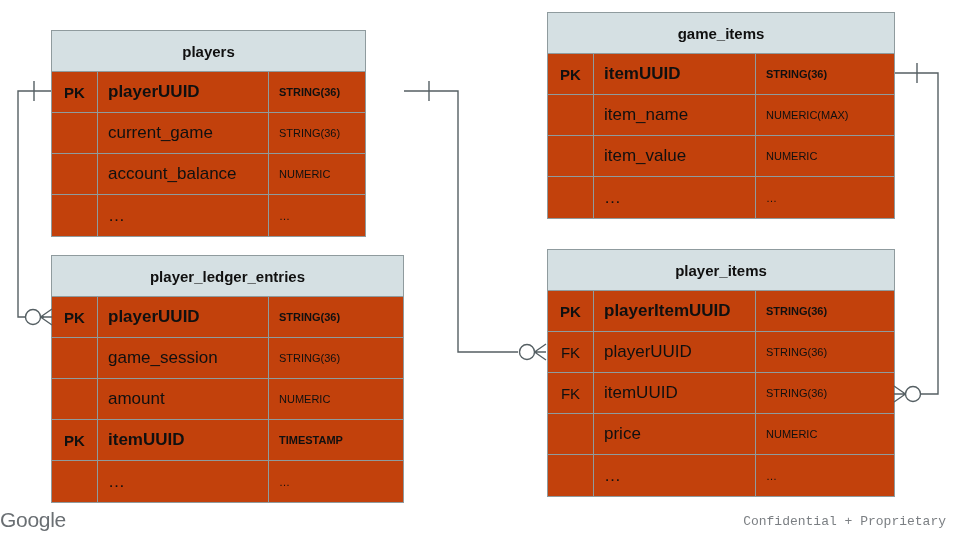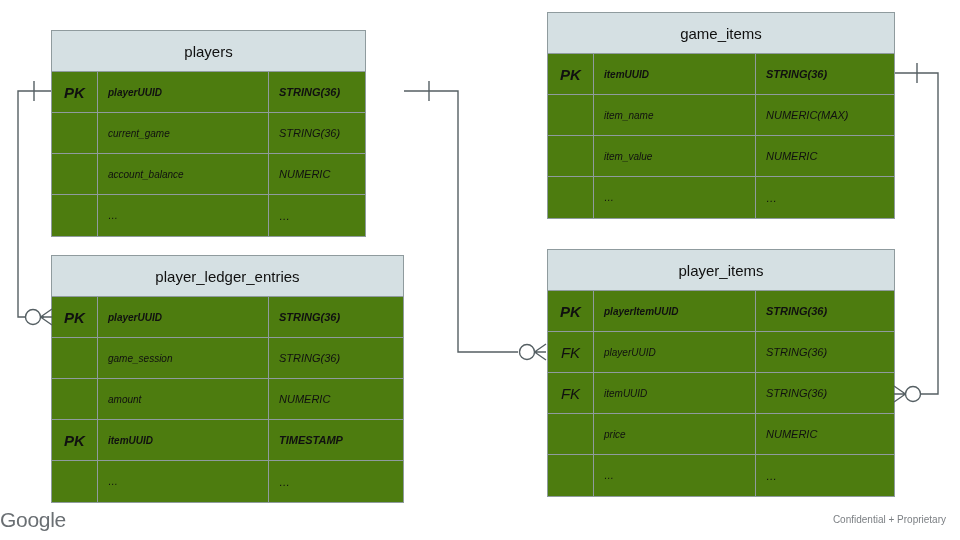--- a/index.html
+++ b/index.html
@@ -35,7 +35,7 @@
     height: 41px;
     line-height: 41px;
     text-align: center;
-    font-weight: normal;
+    font-weight: bold;
     font-size: 15px;
     color: #101010;
     border-bottom: 1px solid #8f9b9e;

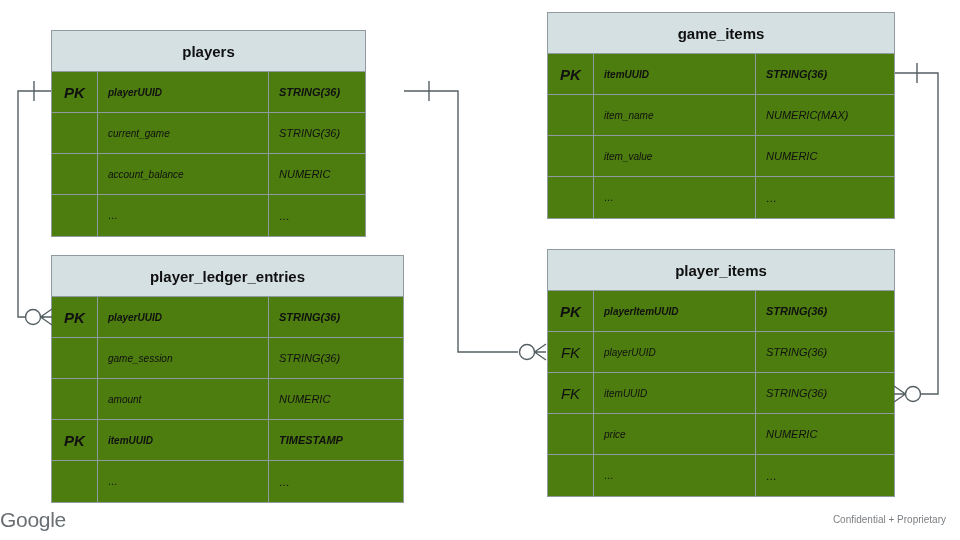--- a/index.html
+++ b/index.html
@@ -48,8 +48,7 @@
     display: flex;
     height: 41px;
     border-bottom: 1px solid #8f9b9e;
-    background: #4d7c0f;
-    font-style: italic;
+    background: #c2410c;
   }
   .ent-row:last-child {
     border-bottom: none;

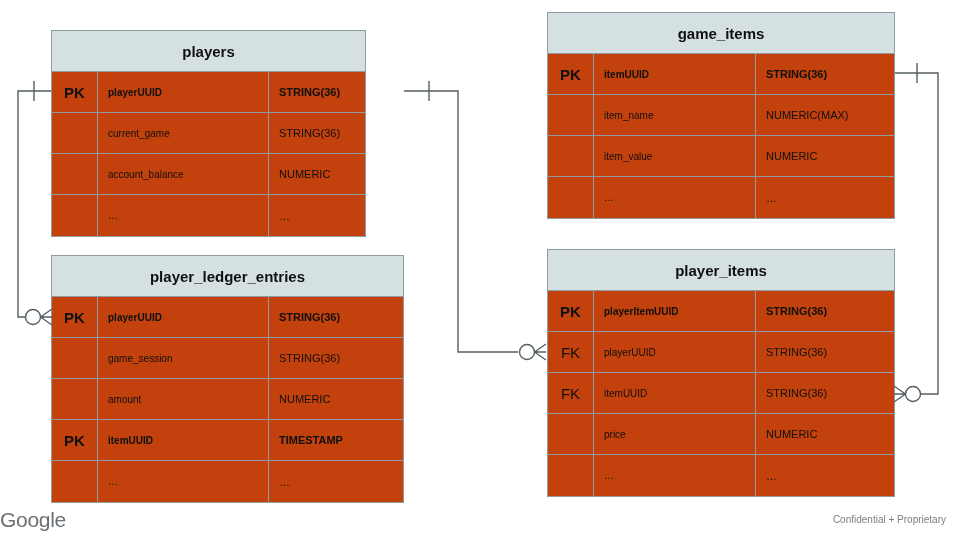--- a/index.html
+++ b/index.html
@@ -70,7 +70,7 @@
     display: flex;
     align-items: center;
     padding-left: 10px;
-    font-size: 10px;
+    font-size: 17px;
     color: #101010;
     white-space: nowrap;
     overflow: hidden;

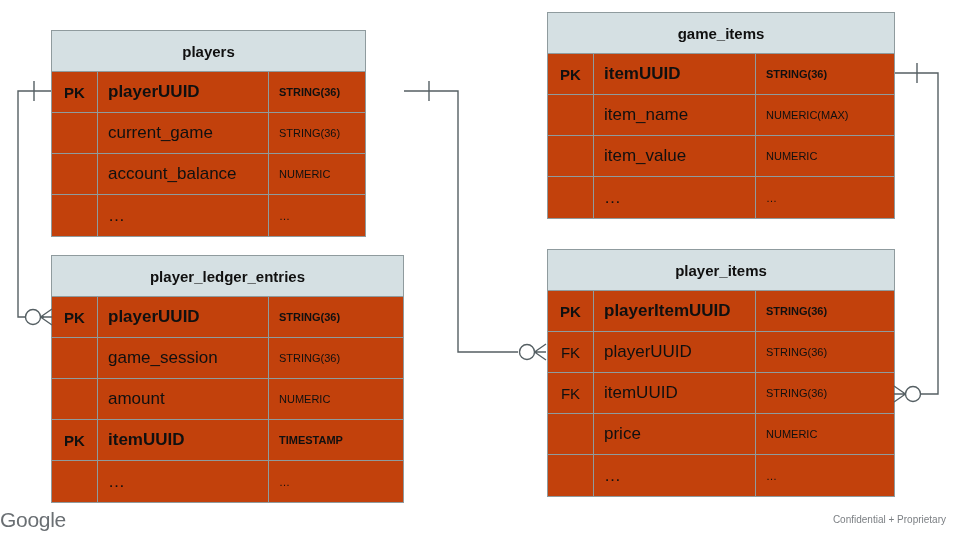--- a/index.html
+++ b/index.html
@@ -130,8 +130,8 @@
     position: absolute;
     right: 14px;
     top: 514px;
-    font-family: Liberation Sans, sans-serif;
-    font-size: 10px;
+    font-family: Liberation Mono, monospace;
+    font-size: 13px;
     color: #7b7f83;
     white-space: nowrap;
   }

